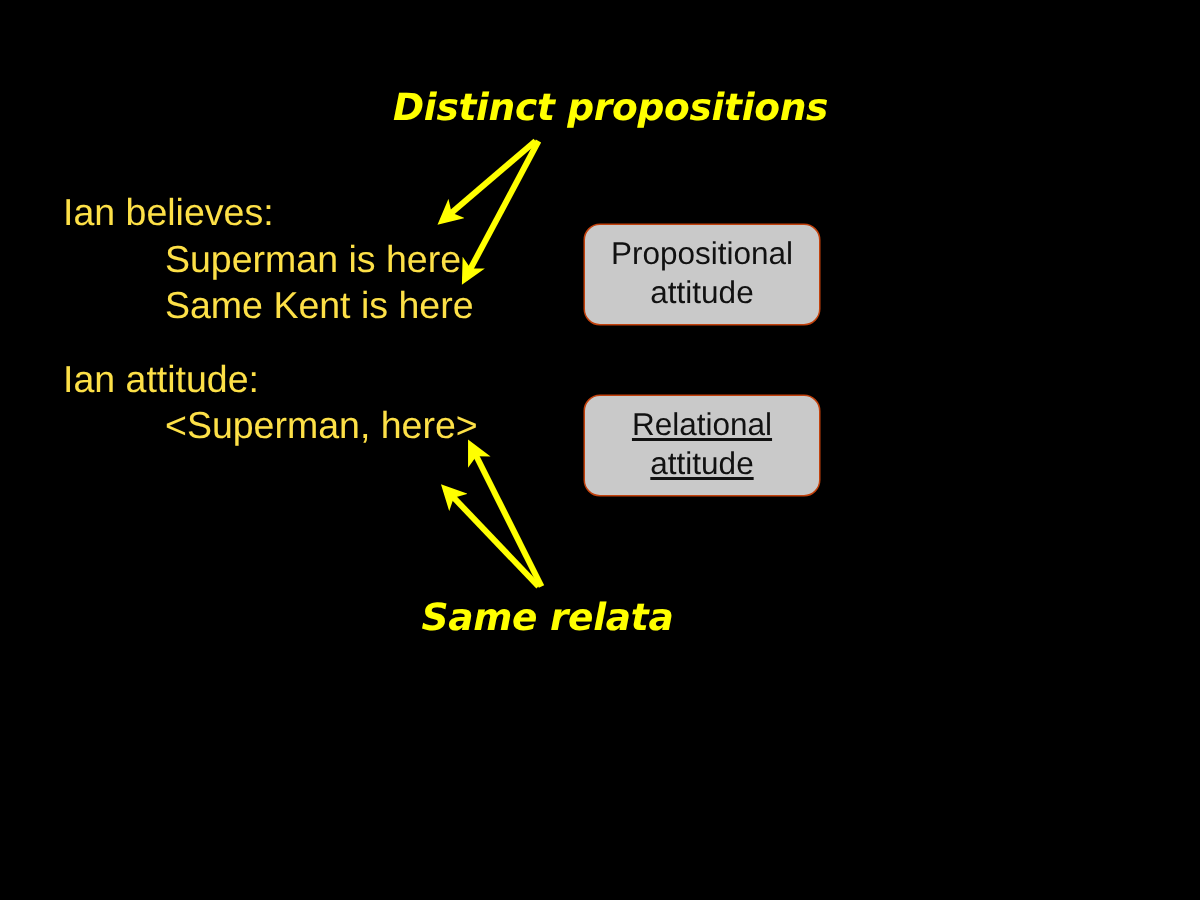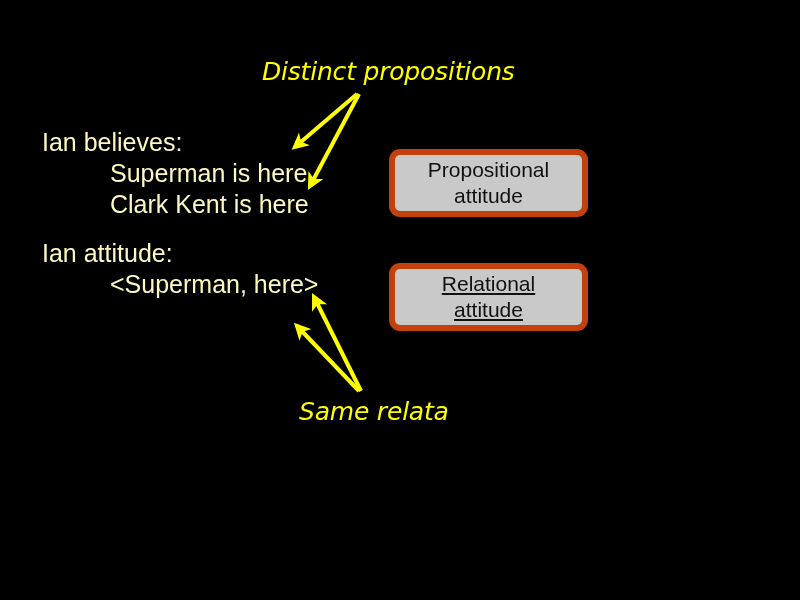--- a/index.html
+++ b/index.html
@@ -25,7 +25,7 @@
     position: absolute;
     color: #FFFF00;
     font-style: italic;
-    font-weight: 400;
+    font-weight: 700;
     font-family: "DejaVu Sans", sans-serif;
     white-space: nowrap;
     letter-spacing: -0.2px;

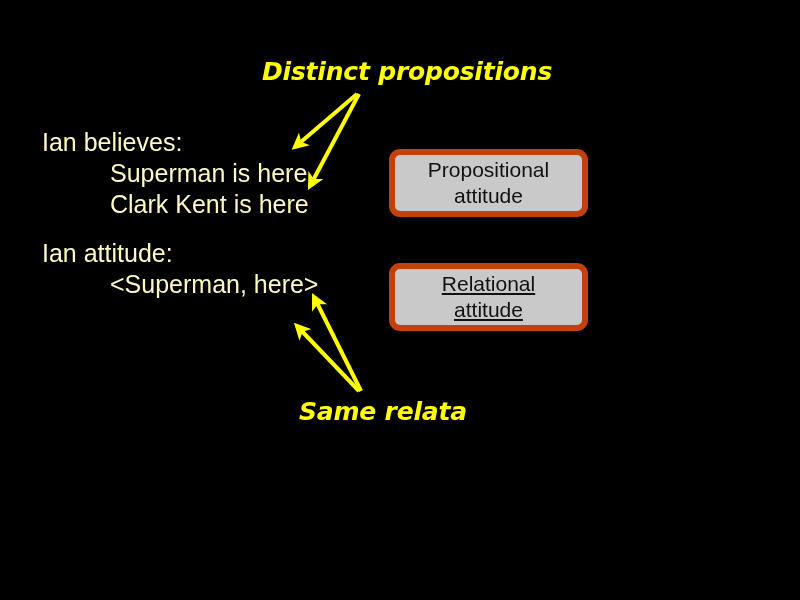--- a/index.html
+++ b/index.html
@@ -43,7 +43,7 @@
   
   .text-block {
     position: absolute;
-    color: #fef9c3;
+    color: #fde047;
     font-family: "Liberation Sans", sans-serif;
     white-space: nowrap;
   }

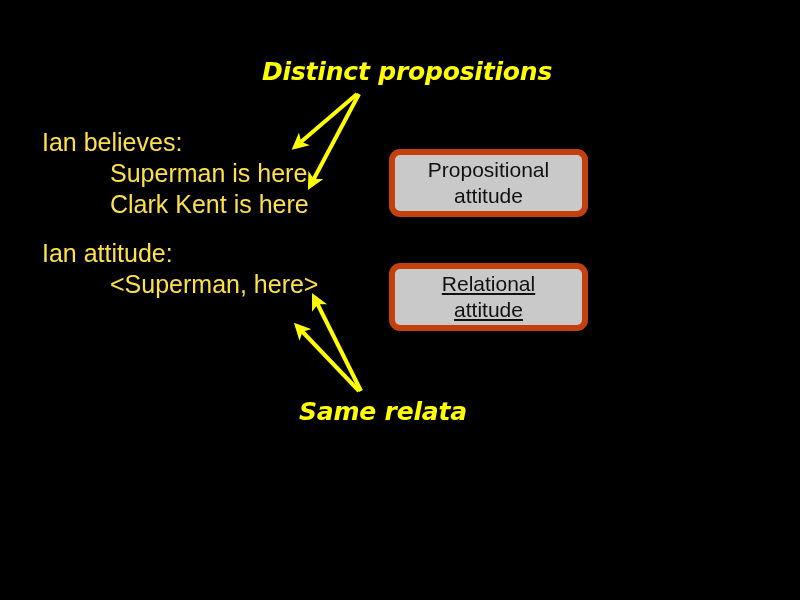--- a/index.html
+++ b/index.html
@@ -61,10 +61,10 @@
   
   .callout-box {
     position: absolute;
-    width: 199px;
+    width: 158px;
     height: 68px;
     background: #c9c9c9;
-    border: 6px solid #c2410c;
+    border: 1px solid #c2410c;
     border-radius: 11px;
     display: flex;
     align-items: center;

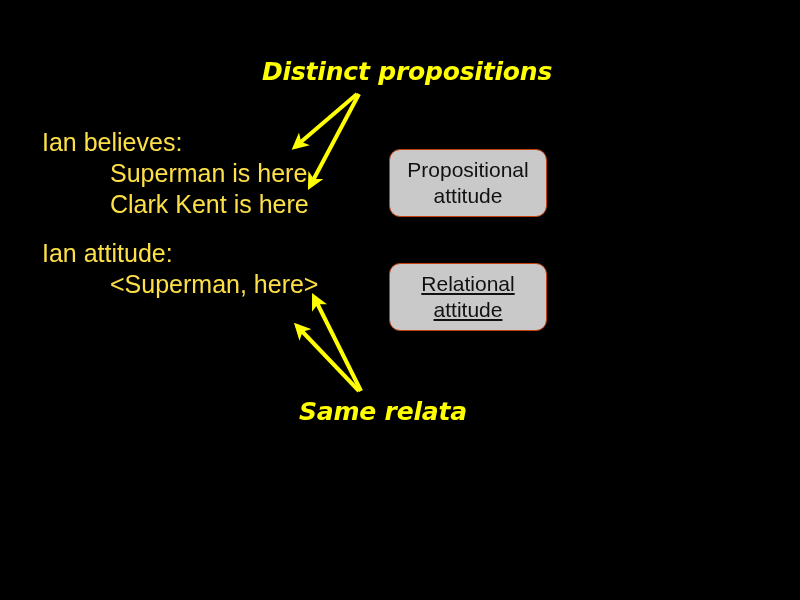--- a/index.html
+++ b/index.html
@@ -98,7 +98,7 @@
   <div class="text-block" id="believes-block">
     <div class="block-heading">Ian believes:</div>
     <div class="block-line">Superman is here</div>
-    <div class="block-line">Clark Kent is here</div>
+    <div class="block-line">Same Kent is here</div>
   </div>
 
   <div class="text-block" id="registers-block">

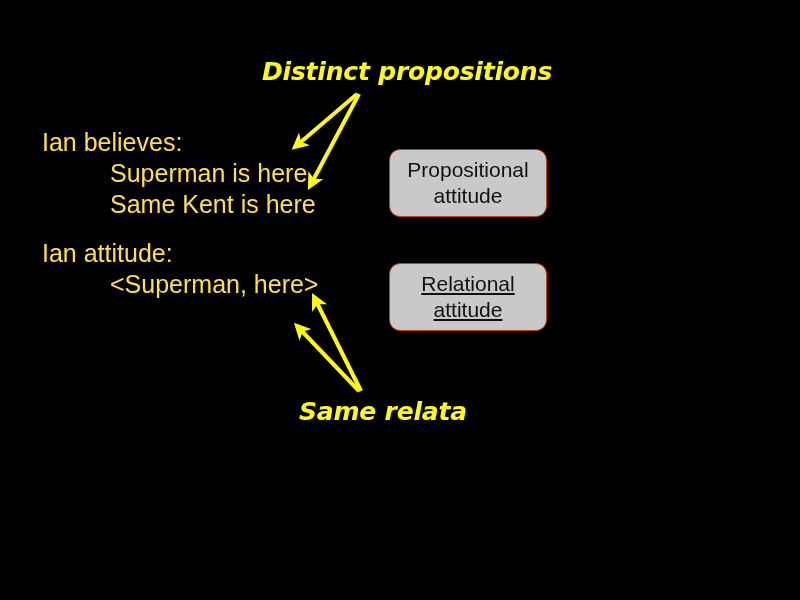--- a/index.html
+++ b/index.html
@@ -36,7 +36,7 @@
     font-size: 25px;
   }
   #annotation-bottom {
-    left: 299px;
+    left: 281px;
     top: 397px;
     font-size: 25px;
   }

